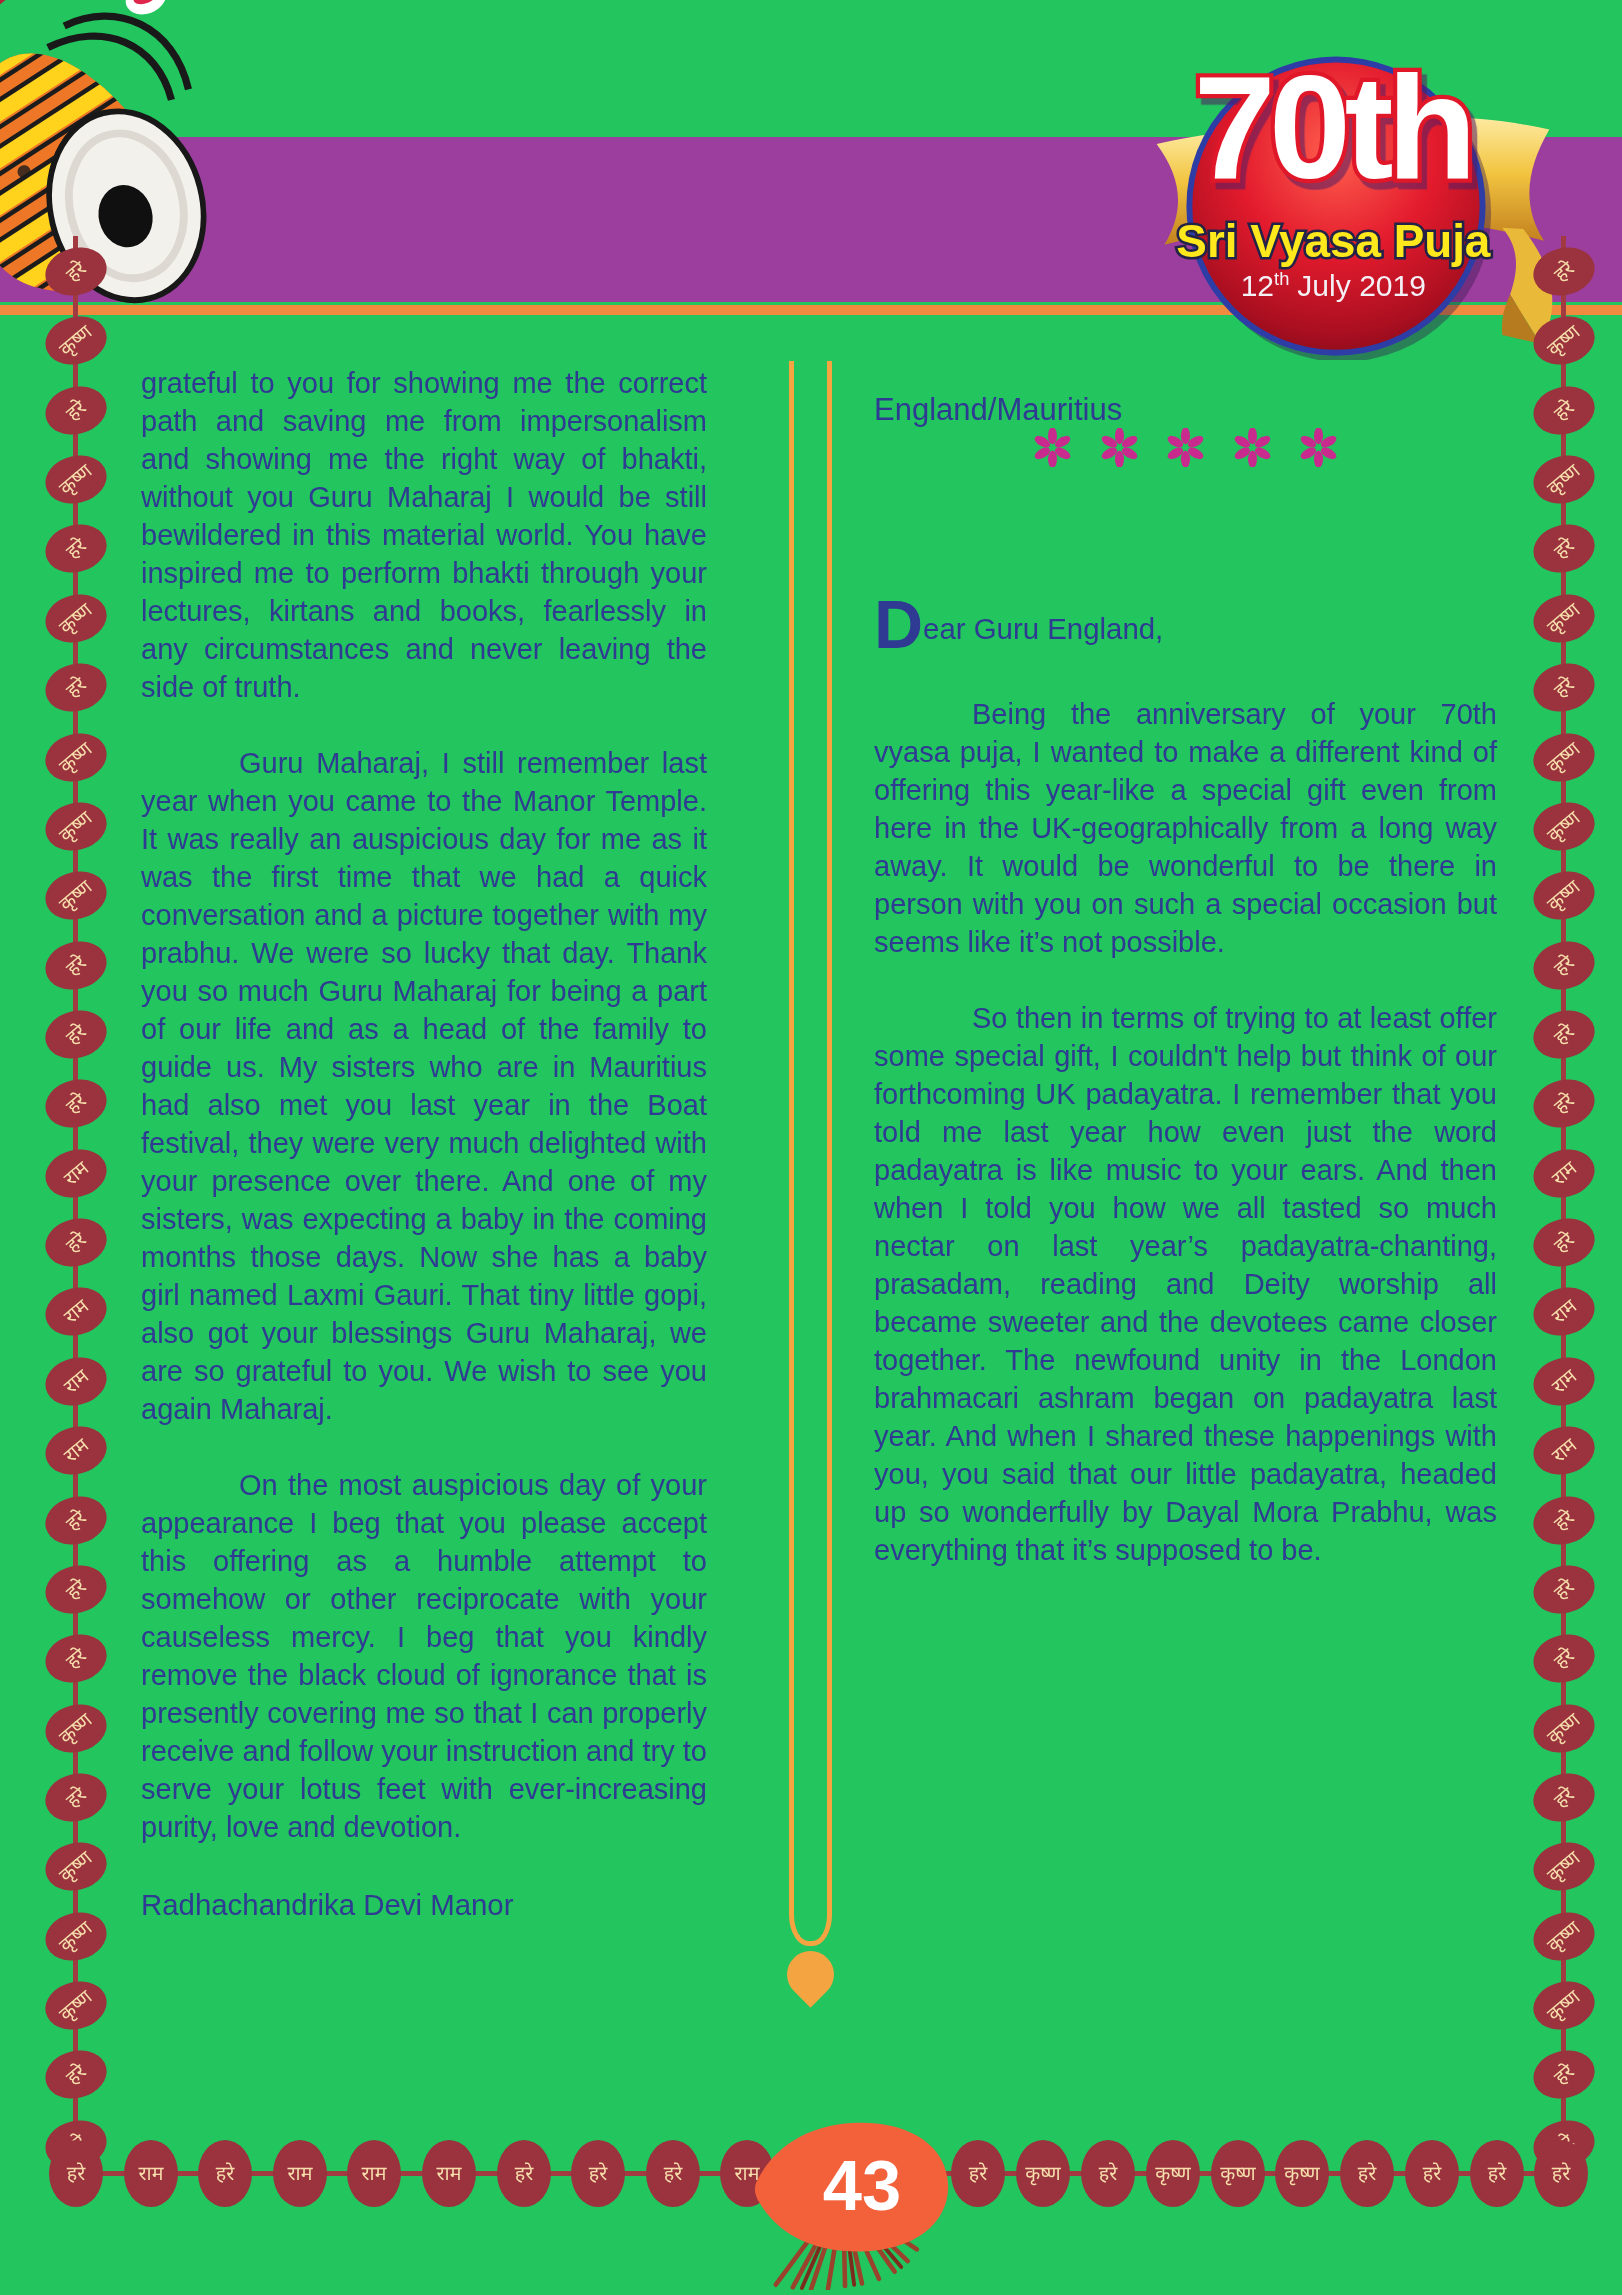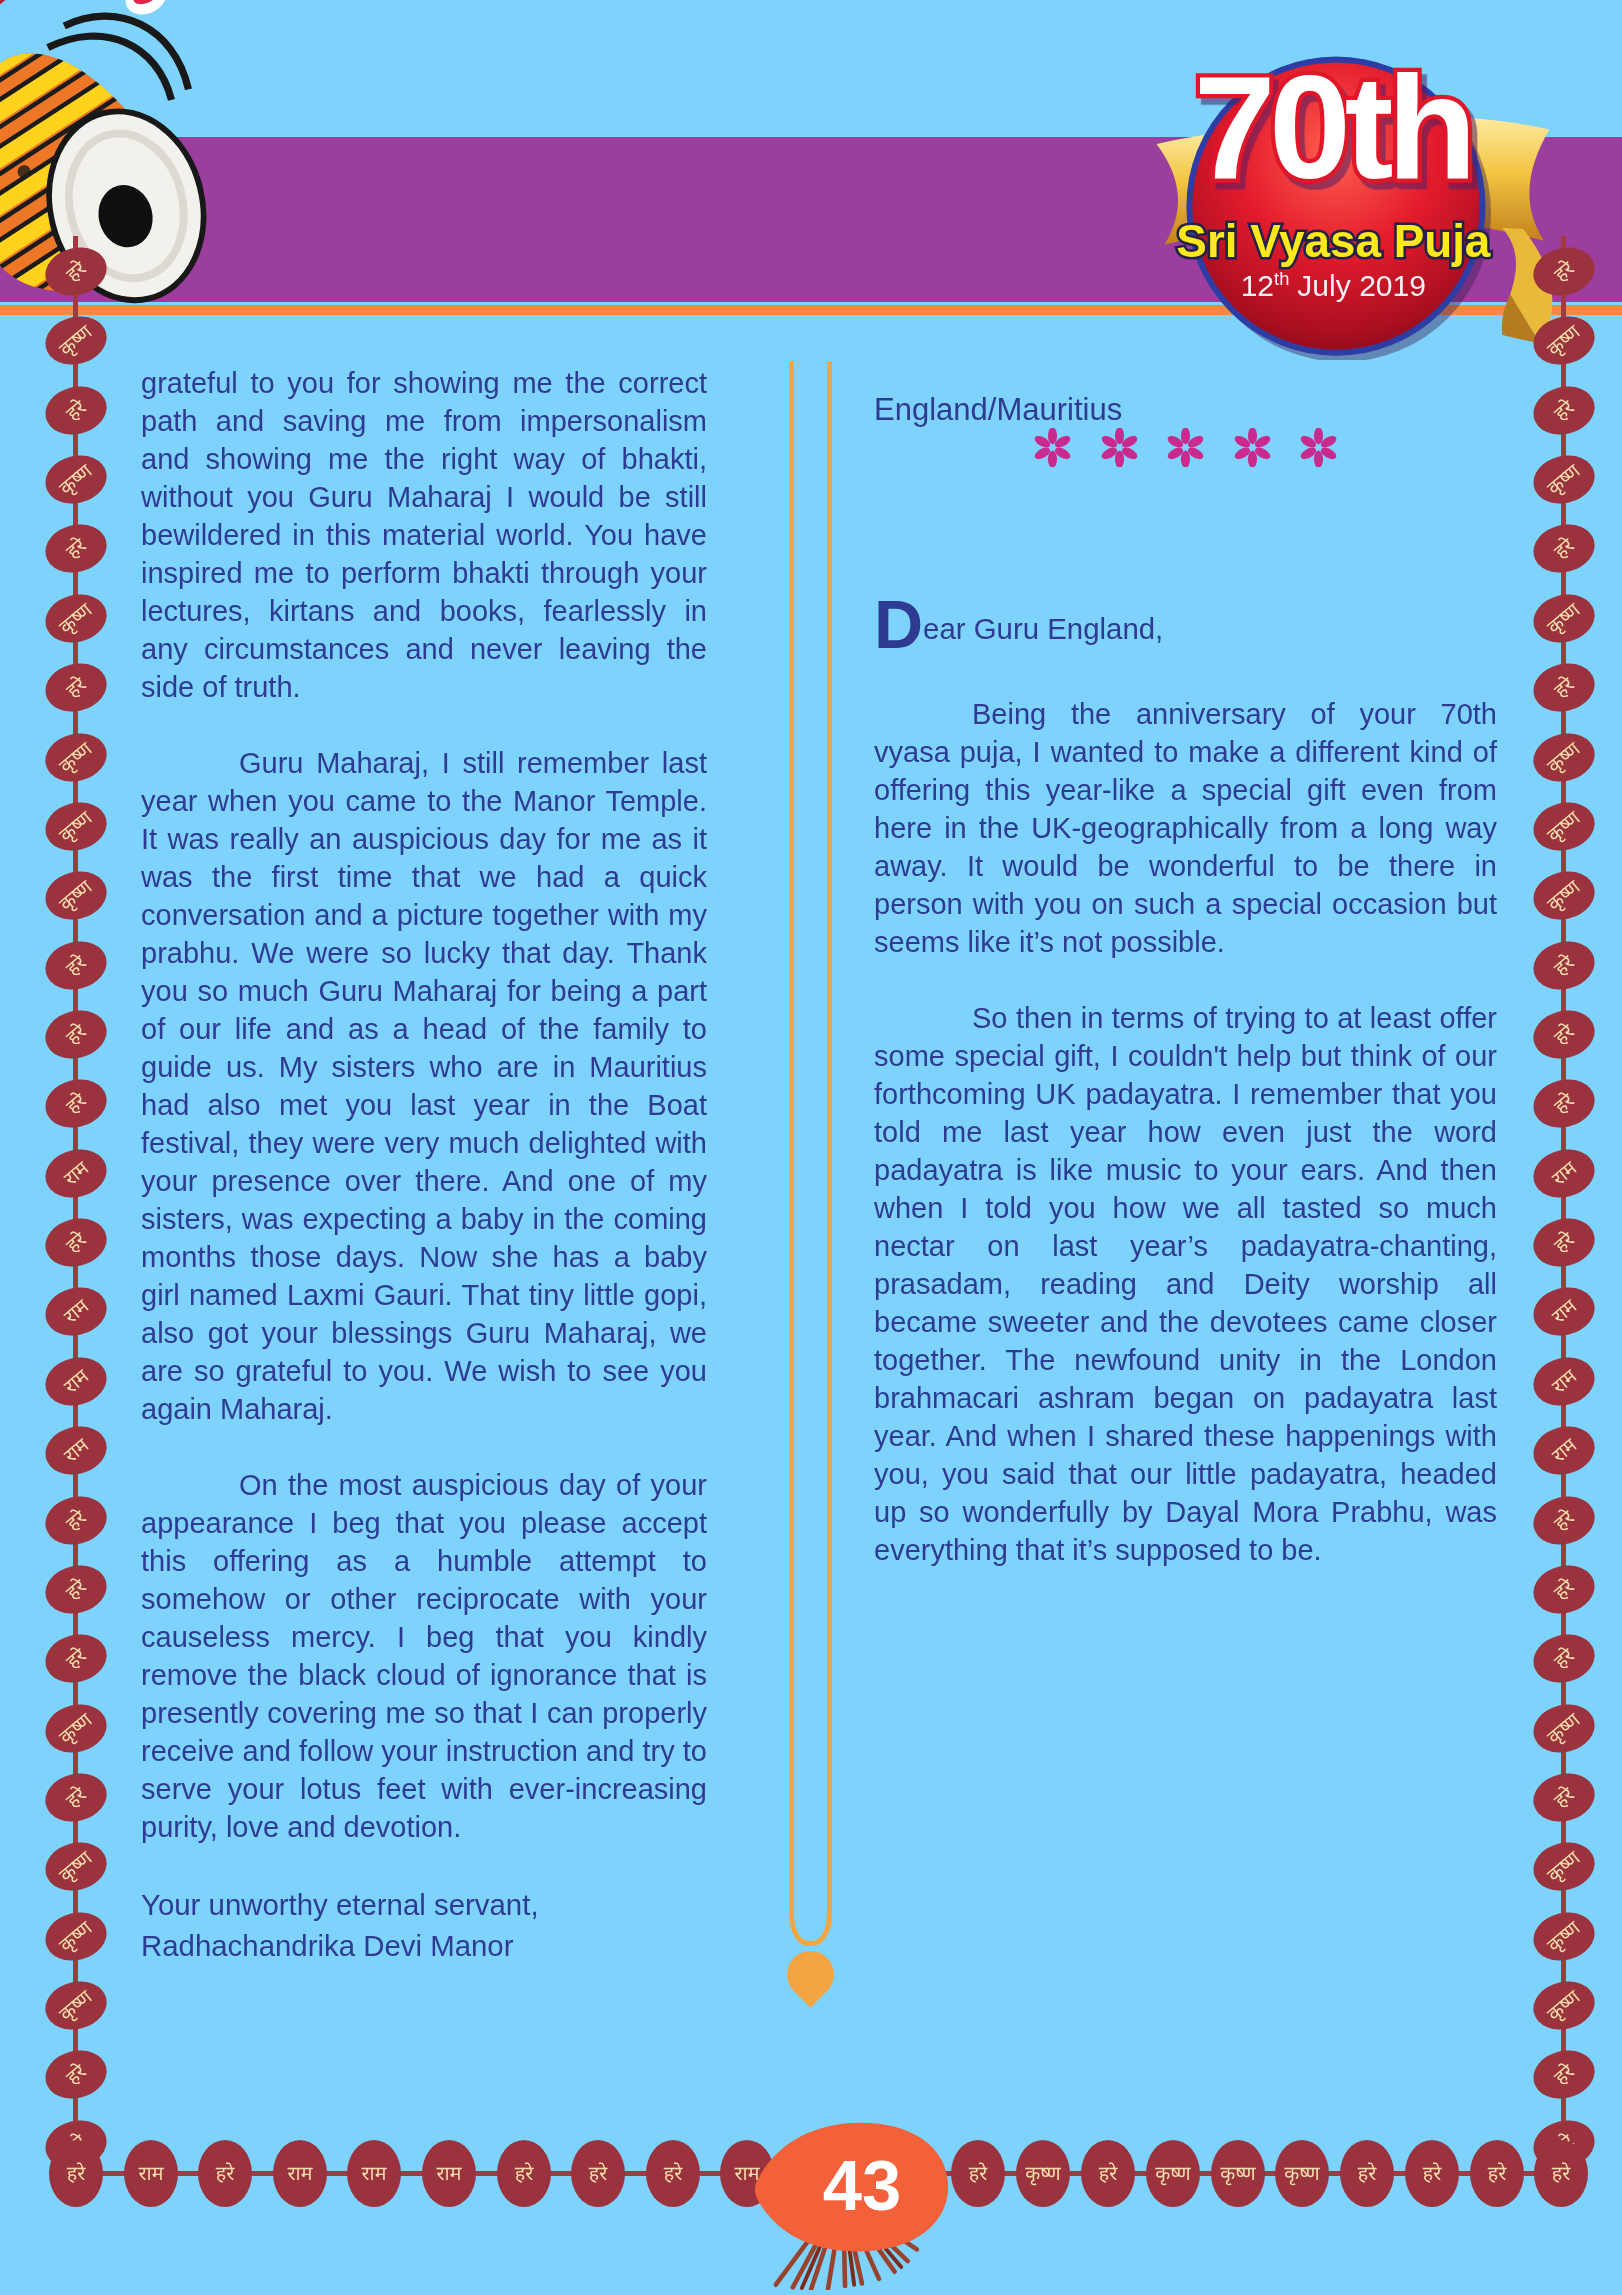--- a/index.html
+++ b/index.html
@@ -4,7 +4,7 @@
 <title>Sri Vyasa Puja — Page 43</title>
 <style>
   html,body{margin:0;padding:0;background:#fff;}
-  .page{position:relative;width:1622px;height:2295px;background:#7dd3fc;overflow:hidden;
+  .page{position:relative;width:1622px;height:2295px;background:#22c55e;overflow:hidden;
         font-family:"Liberation Sans", sans-serif;}
   .band{position:absolute;left:0;top:137px;width:100%;height:165px;background:#9c3e9e;}
   .rule{position:absolute;left:0;top:305px;width:100%;height:9.8px;background:#ef8a3e;}

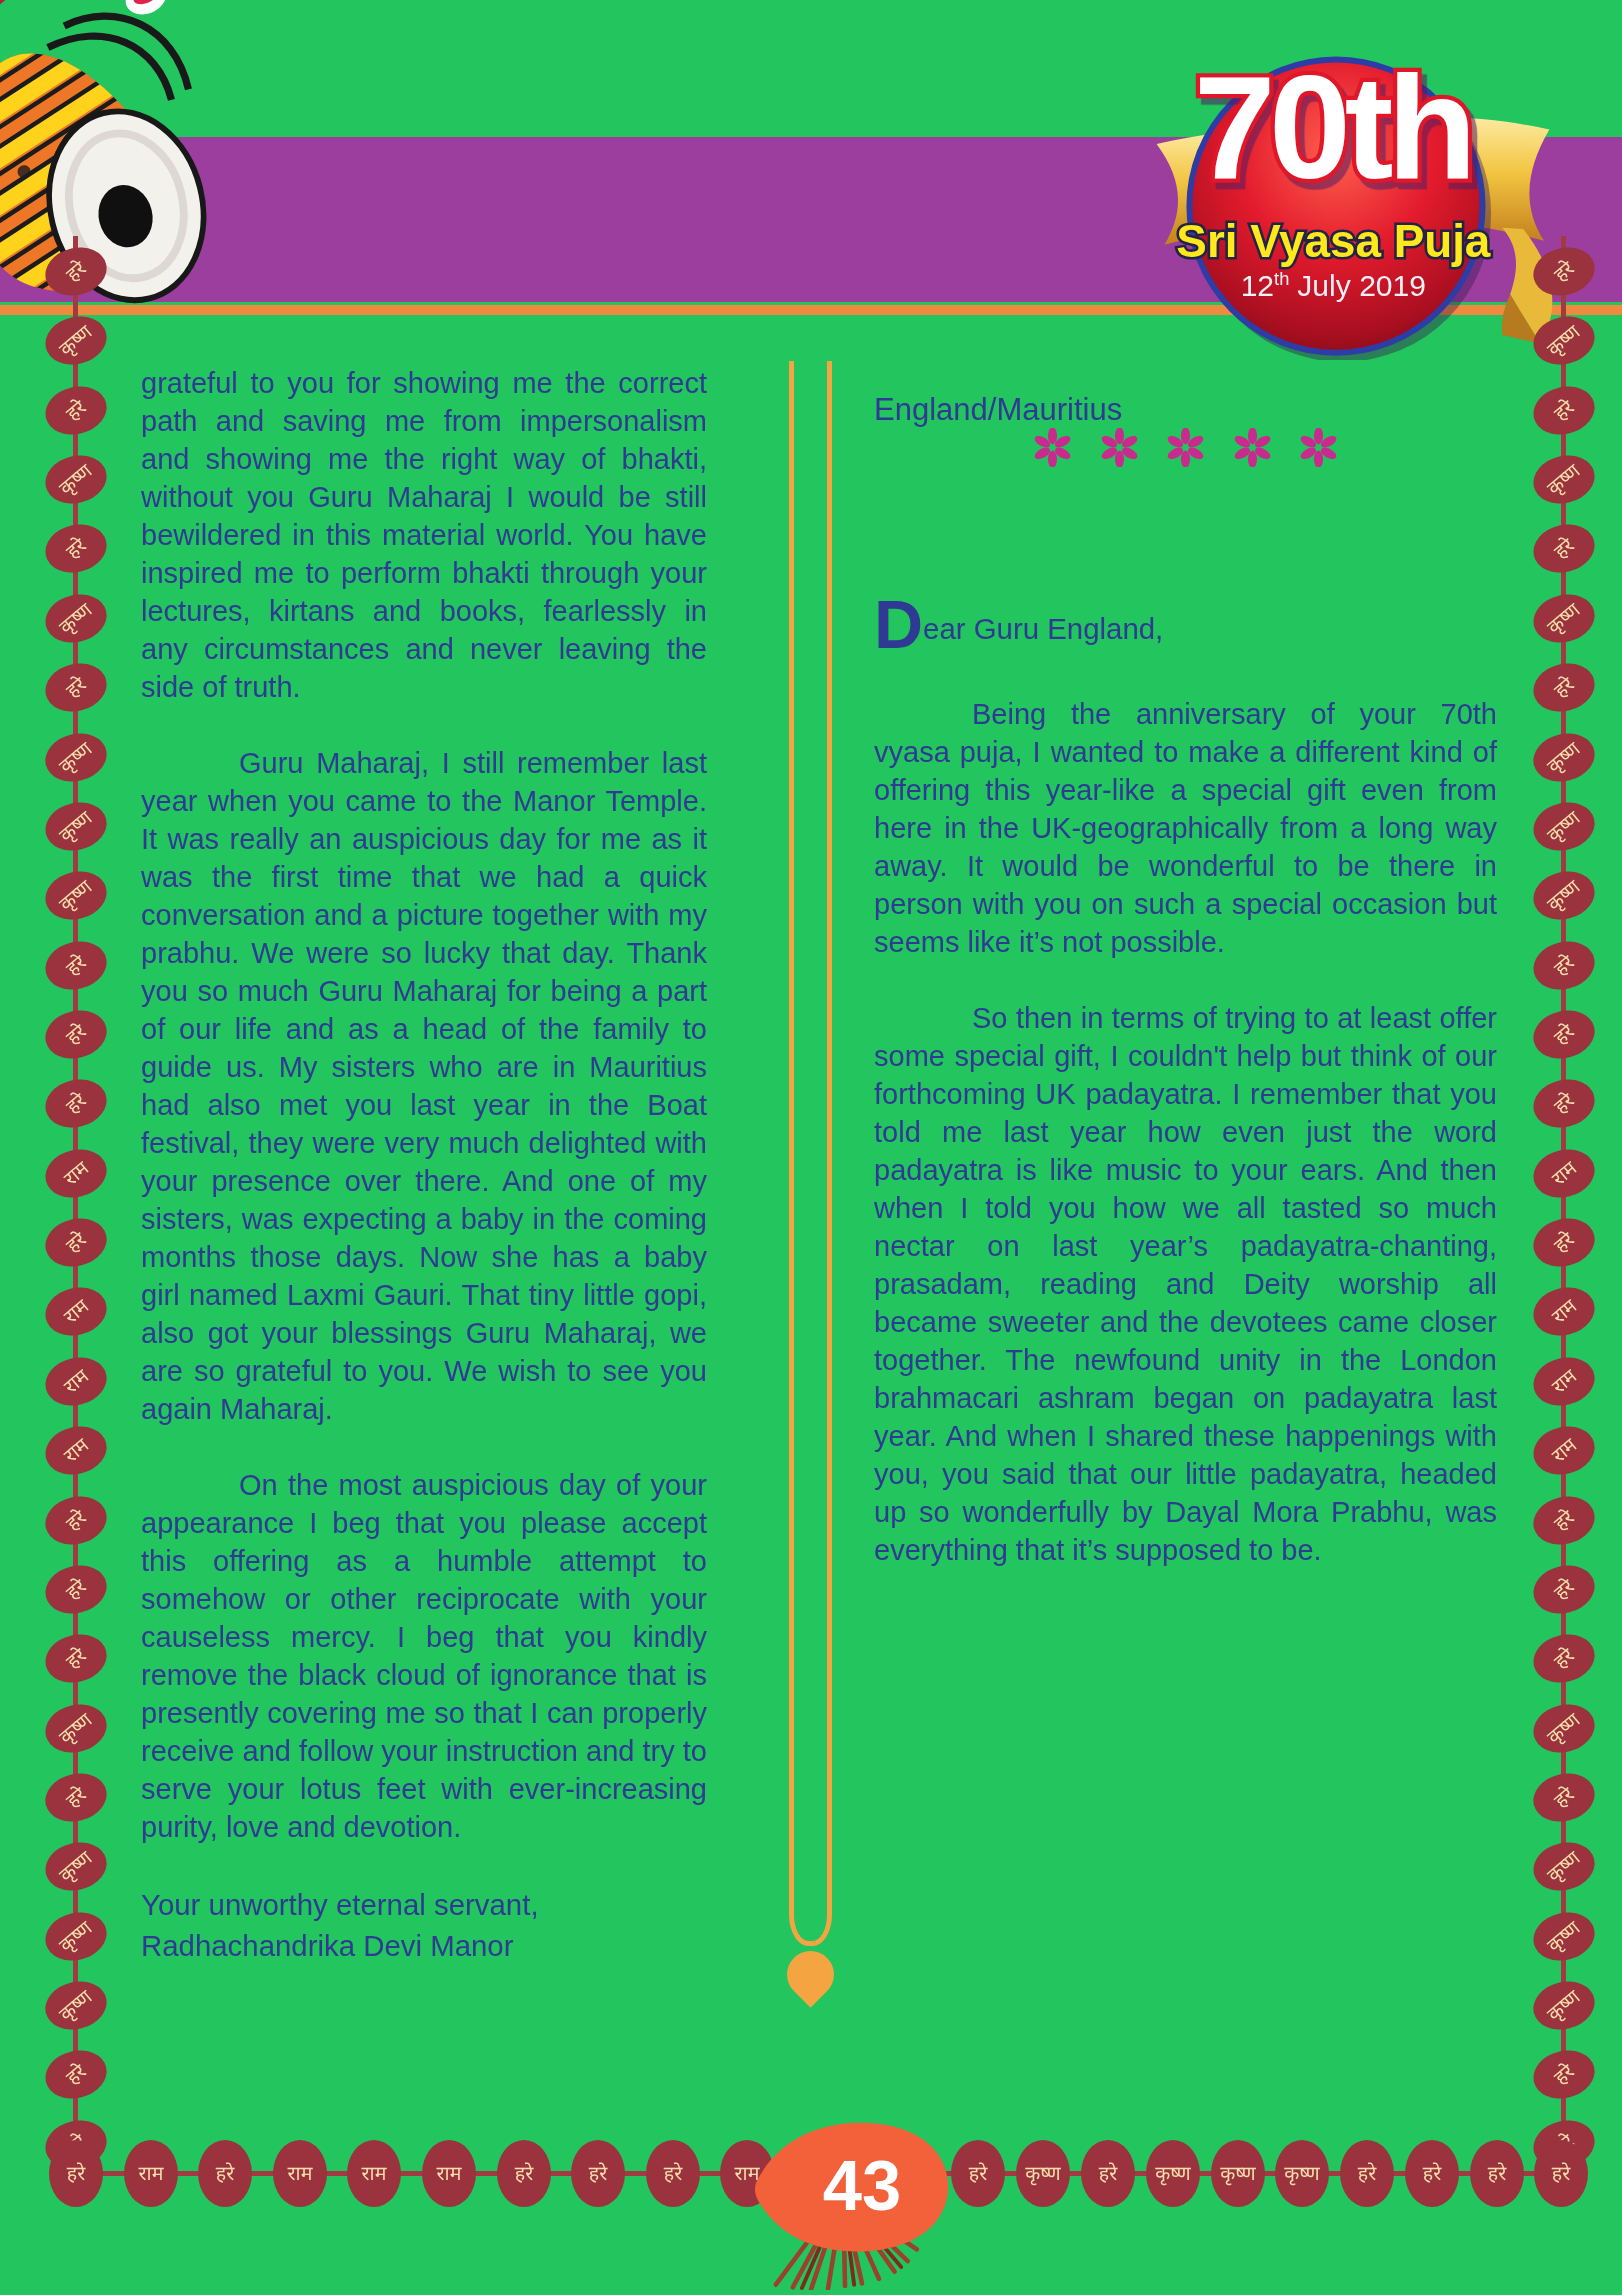--- a/index.html
+++ b/index.html
@@ -397,7 +397,6 @@
         <p class="indent">On the most auspicious day of your appearance I beg that you please accept this offering as a humble attempt to somehow or other reciprocate with your causeless mercy. I beg that you kindly remove the black cloud of ignorance that is presently covering me so that I can properly receive and follow your instruction and try to serve your lotus feet with ever-increasing purity, love and devotion.</p>
       </div>
     <div class="signature">
-      <div>Your unworthy eternal servant,</div>
       <div>Radhachandrika Devi Manor</div>
     </div>
   </div>

